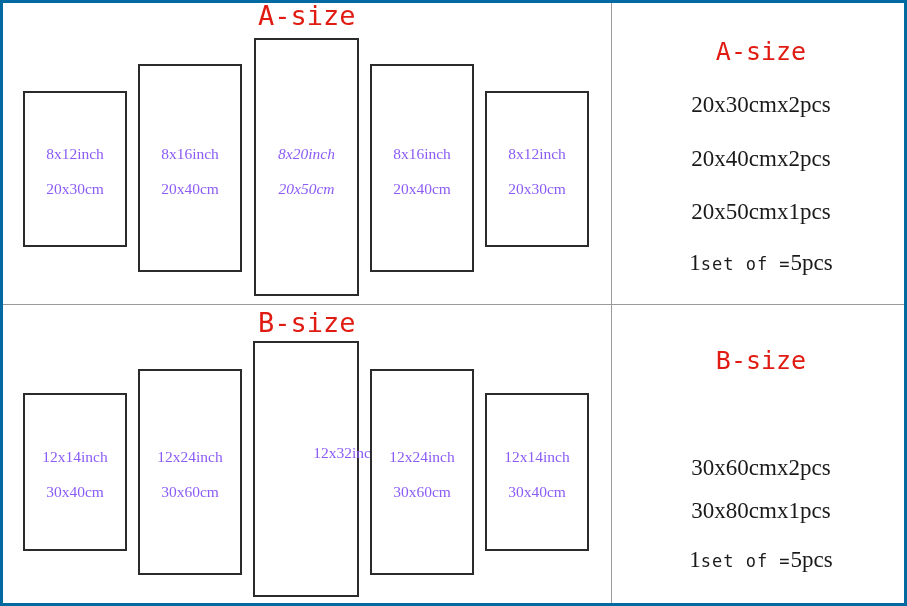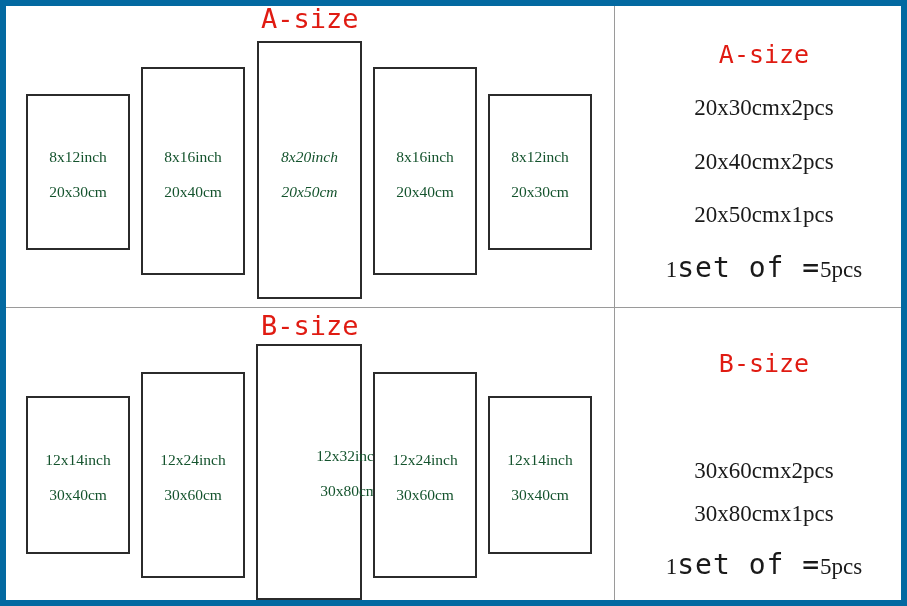--- a/index.html
+++ b/index.html
@@ -13,7 +13,7 @@
     height: 606px;
     background: #ffffff;
     box-sizing: border-box;
-    border: 6px solid #0369a1;
+    border: 3px solid #0369a1;
     overflow: hidden;
     font-family: "Liberation Serif", "DejaVu Serif", serif;
   }

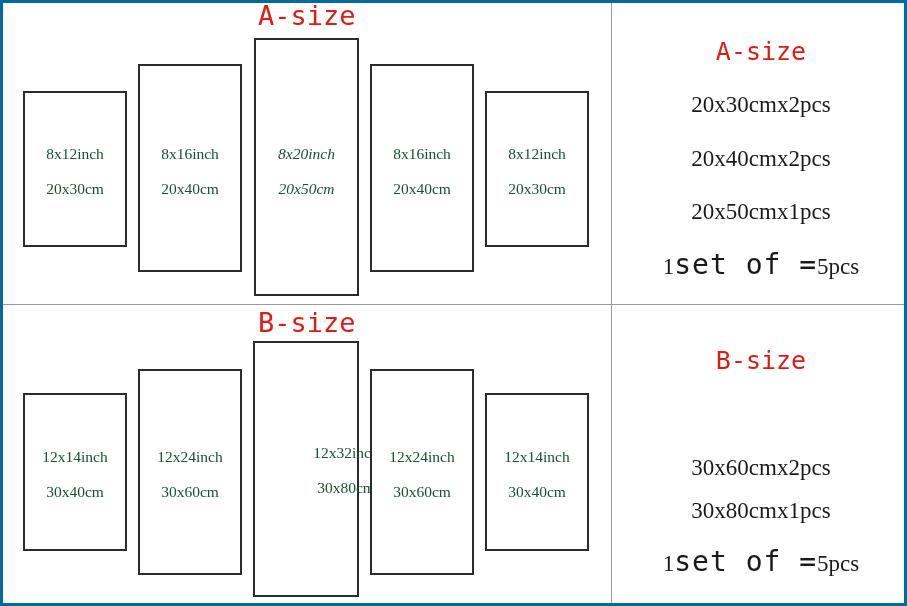--- a/index.html
+++ b/index.html
@@ -69,7 +69,7 @@
   .panel-label-line {
     font-size: 15.5px;
     line-height: 35px;
-    color: #14532d;
+    color: #8b5cf6;
     white-space: nowrap;
   }
 

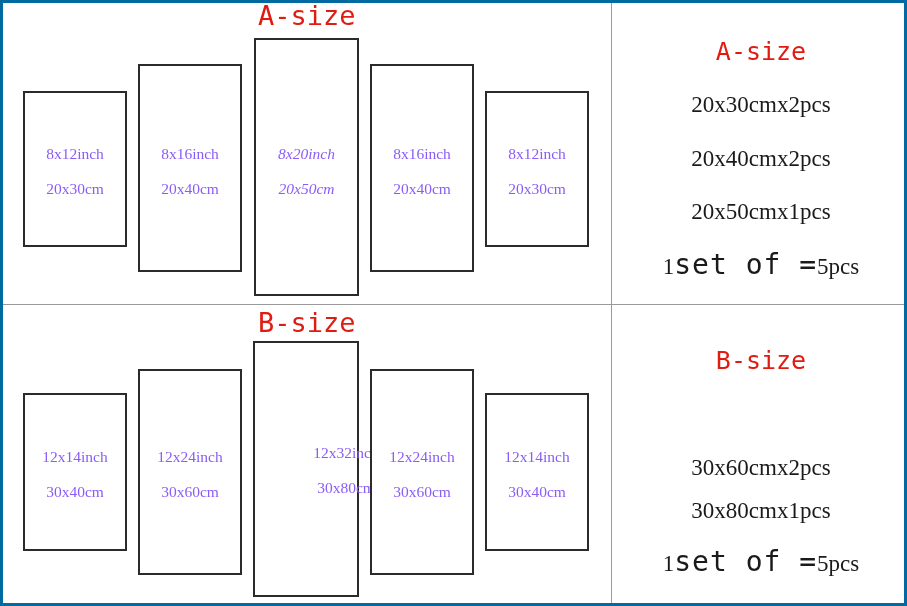--- a/index.html
+++ b/index.html
@@ -102,7 +102,7 @@
   }
   .mono-seg {
     font-family: "DejaVu Sans Mono", "Liberation Mono", monospace;
-    font-size: 28px;
+    font-size: 17px;
     letter-spacing: 1px;
   }
 </style>

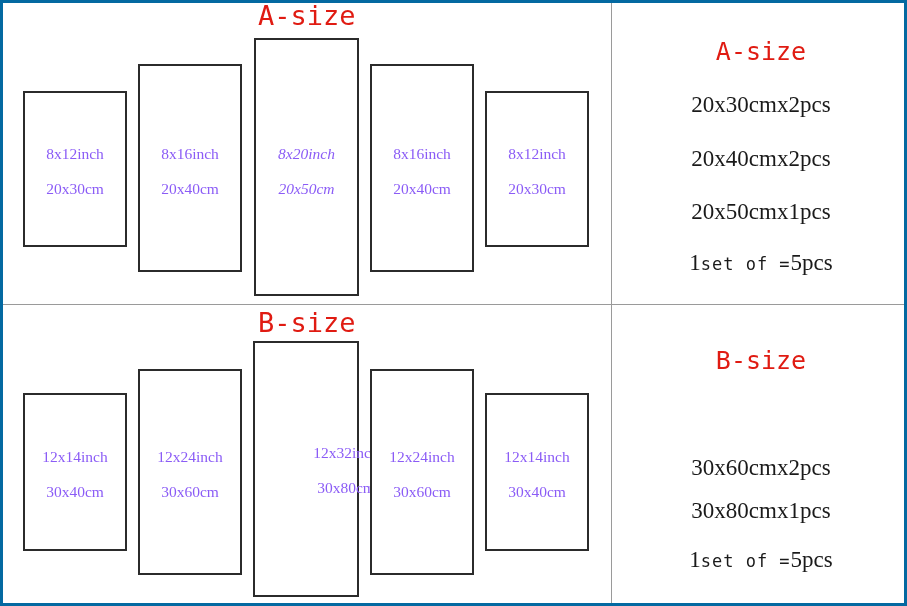--- a/index.html
+++ b/index.html
@@ -189,7 +189,6 @@
     <div class="panel" style="left:250px; top:36px; width:106px; height:256px;">
       <div class="panel-labels" style="top:92px;margin-left:40px;">
         <div class="panel-label-line">12x32inch</div>
-        <div class="panel-label-line">30x80cm</div>
       </div>
     </div>
 

